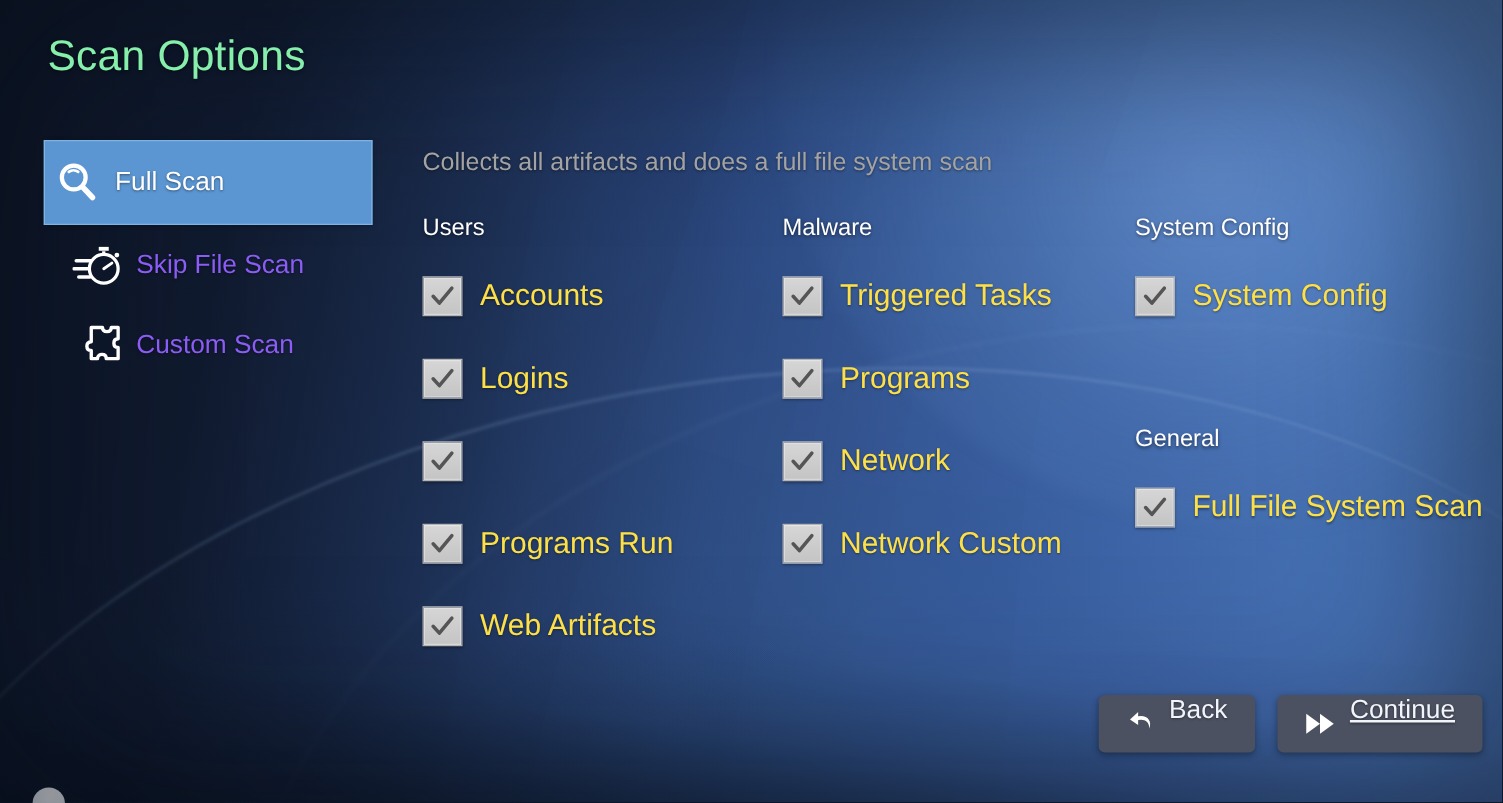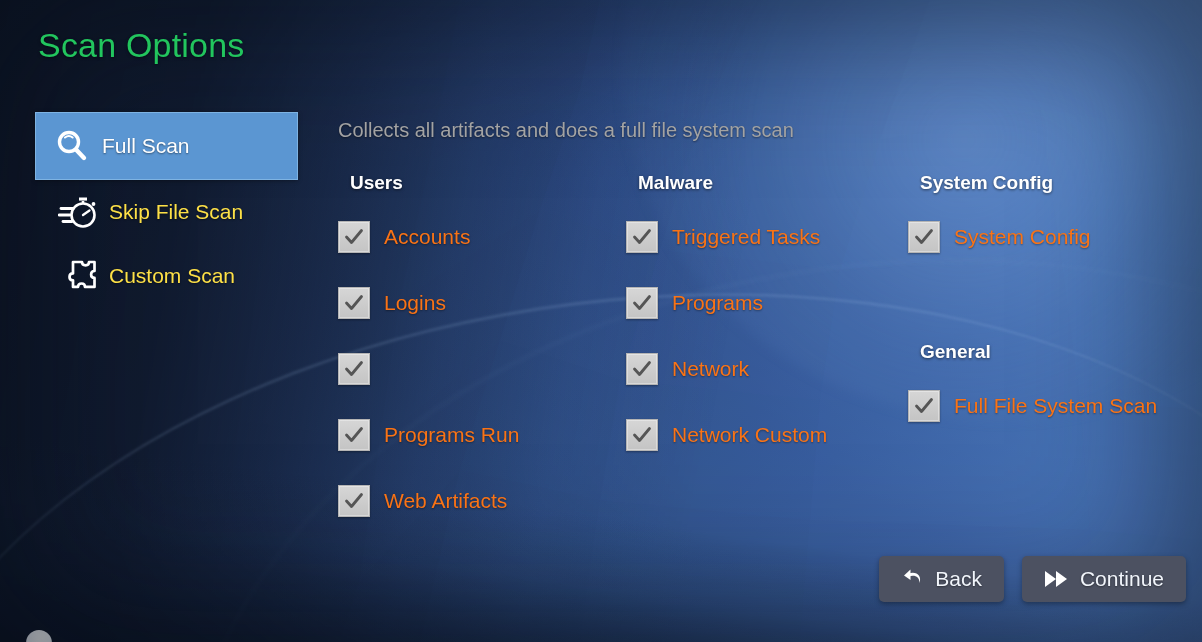--- a/index.html
+++ b/index.html
@@ -83,7 +83,7 @@
     left: 38px; top: 26px;
     font-size: 34px;
     font-weight: 400;
-    color: #22c55e;
+    color: #86efac;
     letter-spacing: 0.2px;
     text-shadow: 0 1px 3px rgba(0,0,0,0.5);
   }

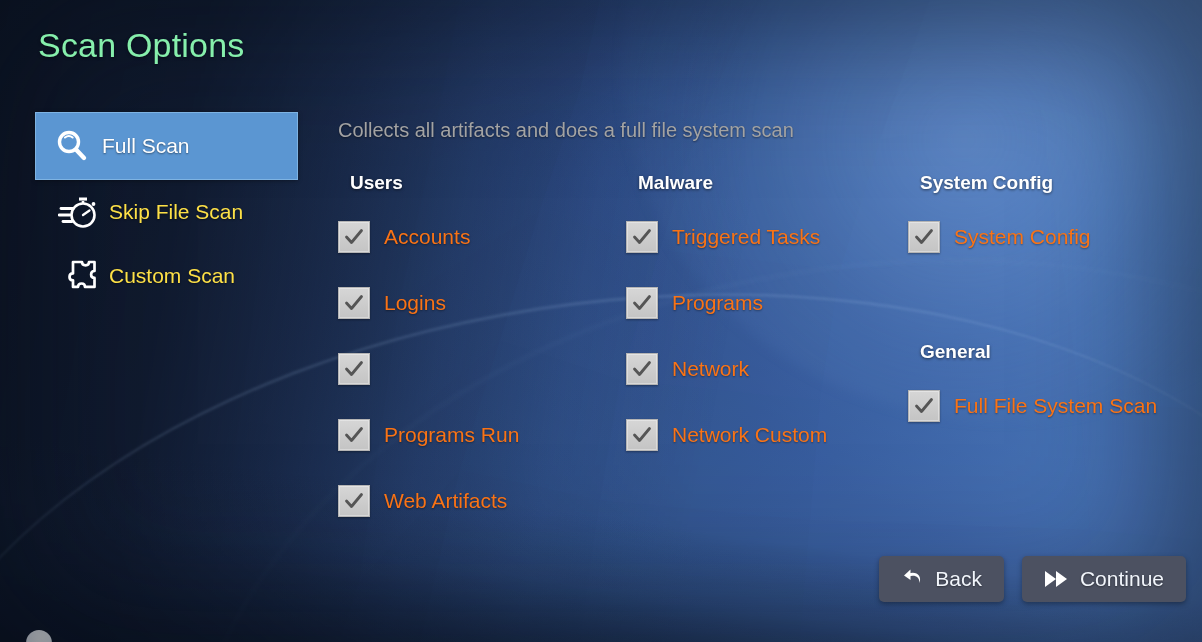--- a/index.html
+++ b/index.html
@@ -100,7 +100,6 @@
     align-items: center;
     height: 68px;
     box-sizing: border-box;
-    padding-left: 10px;
     cursor: pointer;
   }
   .scan-mode.active {

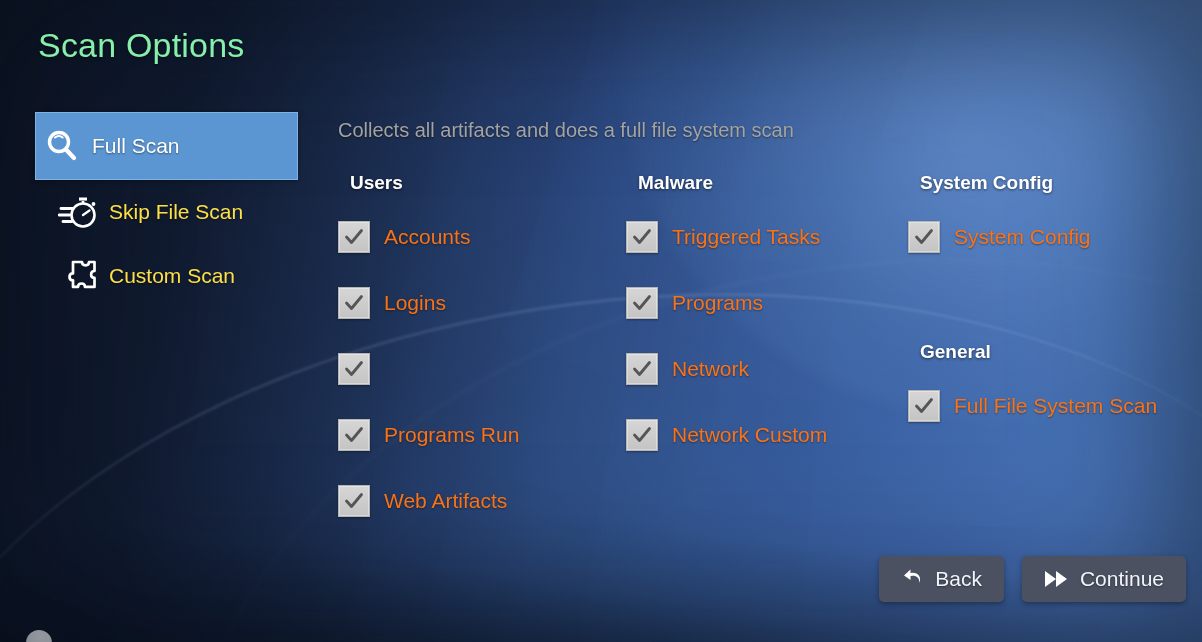--- a/index.html
+++ b/index.html
@@ -151,10 +151,10 @@
 
   .group-title {
     font-size: 19px;
-    font-weight: bold;
+    font-weight: normal;
     color: #ffffff;
     text-shadow: 0 1px 3px rgba(0,0,0,0.55);
-    margin: 0 0 10px 12px;
+    margin: 0 0 10px 0;
     white-space: nowrap;
   }
   .group-title.second { margin-top: 71px; }

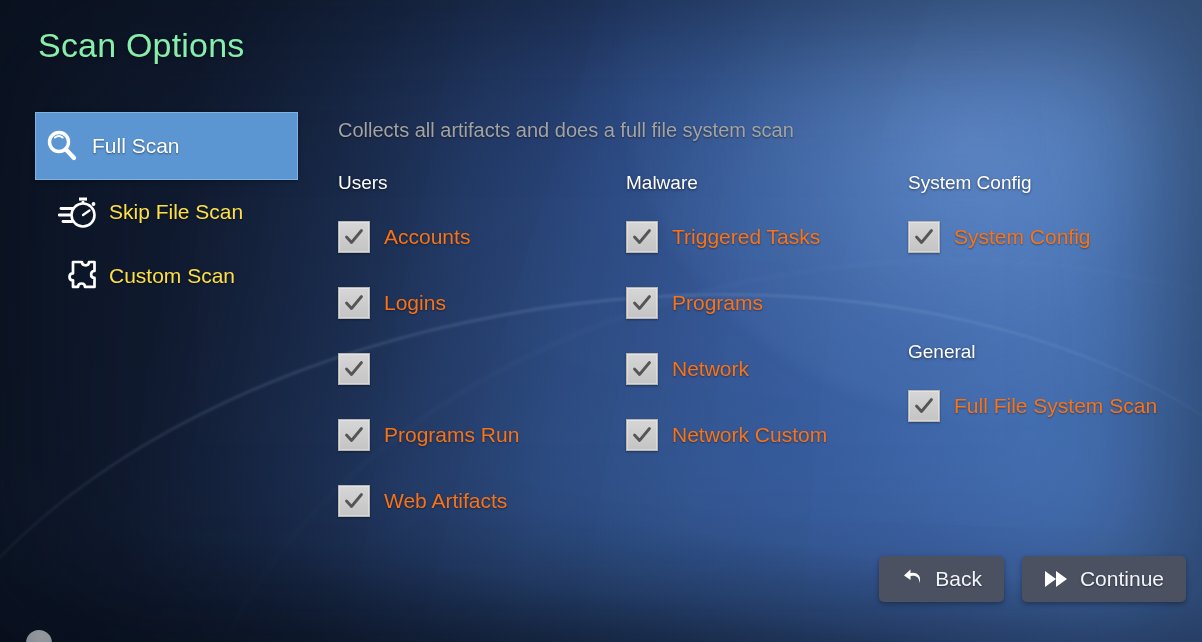--- a/index.html
+++ b/index.html
@@ -116,7 +116,7 @@
   }
   .scan-mode .label {
     font-size: 21px;
-    color: #fde047;
+    color: #8b5cf6;
     margin-left: 4px;
     text-shadow: 0 1px 2px rgba(0,0,0,0.45);
     white-space: nowrap;

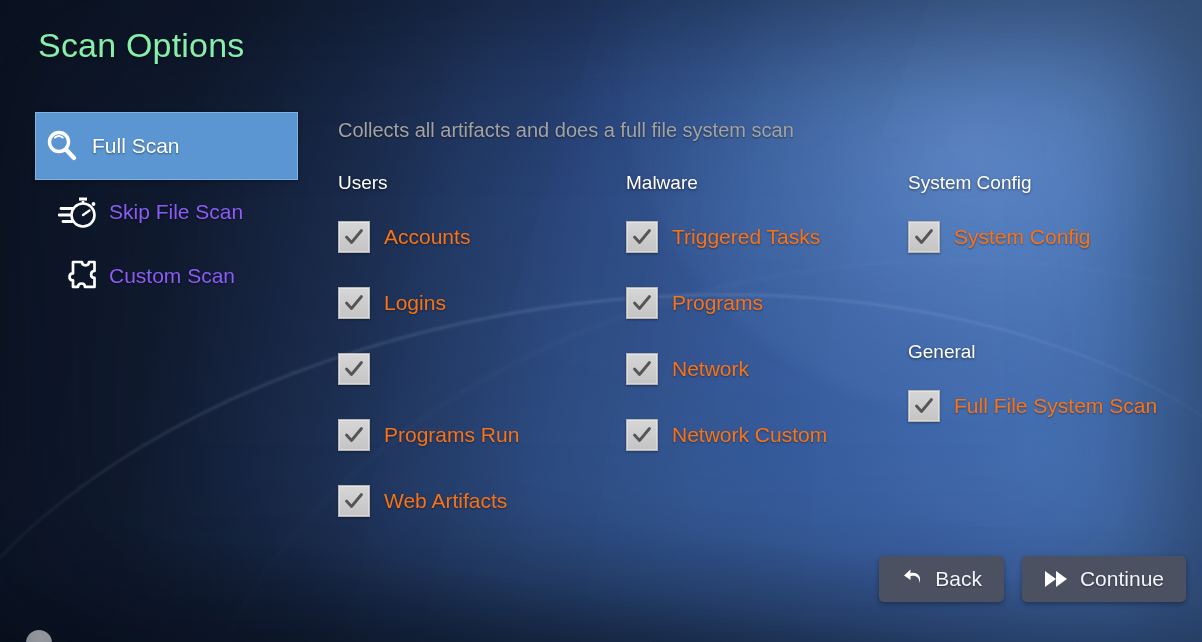--- a/index.html
+++ b/index.html
@@ -177,8 +177,8 @@
   }
   .cb-label {
     margin-left: 14px;
-    font-size: 21px;
-    color: #f97316;
+    font-size: 24px;
+    color: #fde047;
     text-shadow: 0 1px 2px rgba(0,0,0,0.4);
     white-space: nowrap;
   }

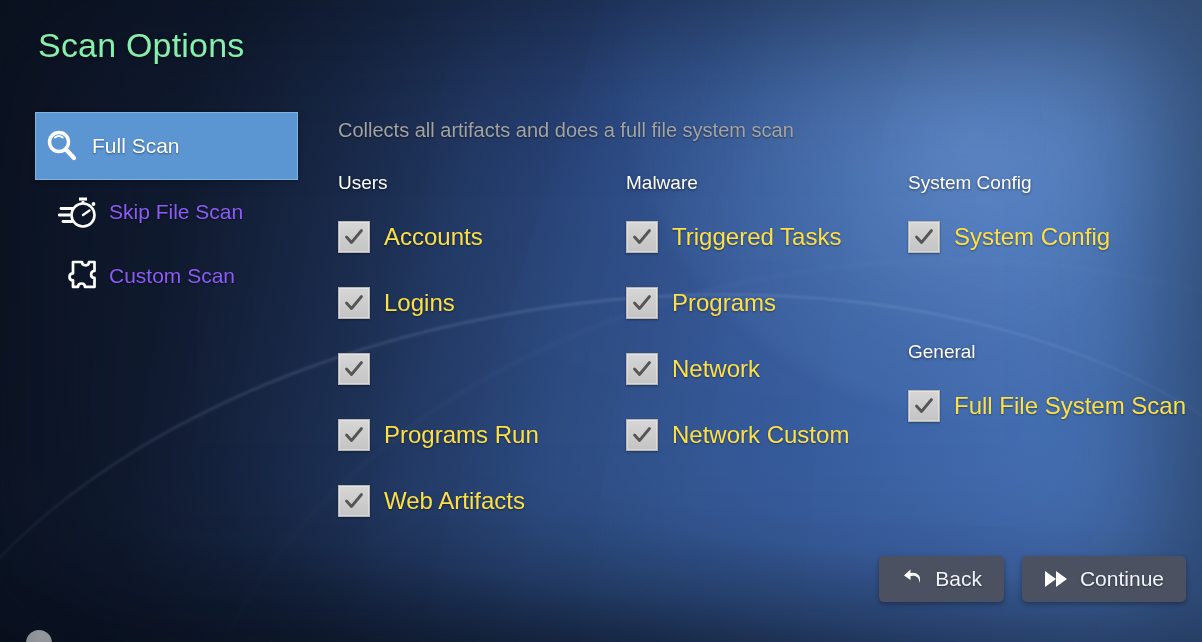--- a/index.html
+++ b/index.html
@@ -192,7 +192,6 @@
   }
   .btn {
     display: flex;
-    align-items: center;
     justify-content: center;
     gap: 10px;
     height: 46px;

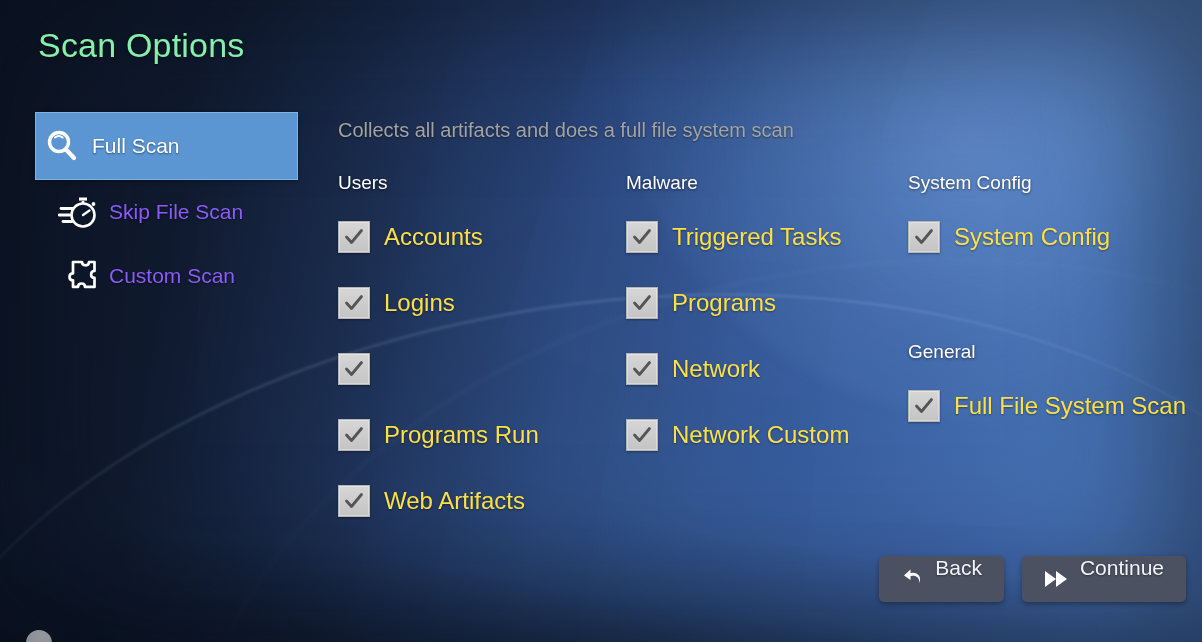--- a/index.html
+++ b/index.html
@@ -208,7 +208,7 @@
   }
   .btn .bi { display: flex; align-items: center; }
   .btn-back { min-width: 112px; }
-  .btn-continue { min-width: 148px; }
+  .btn-continue { min-width: 148px; text-decoration: underline; }
 </style>
 </head>
 <body>

